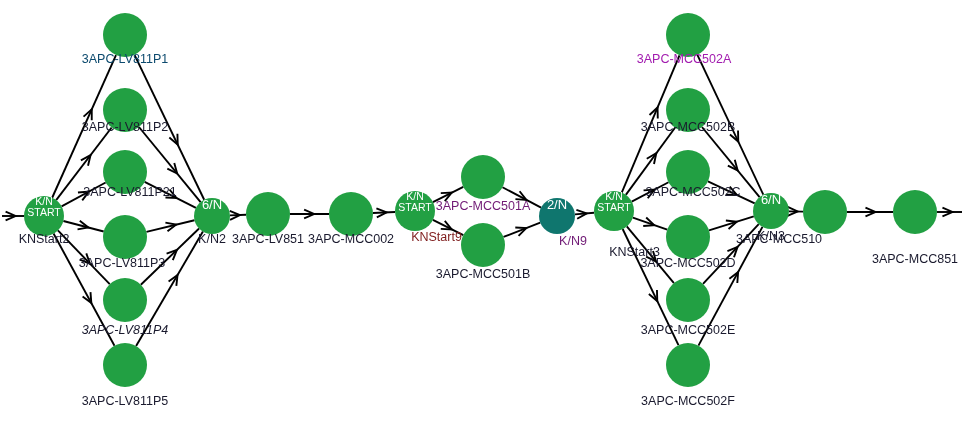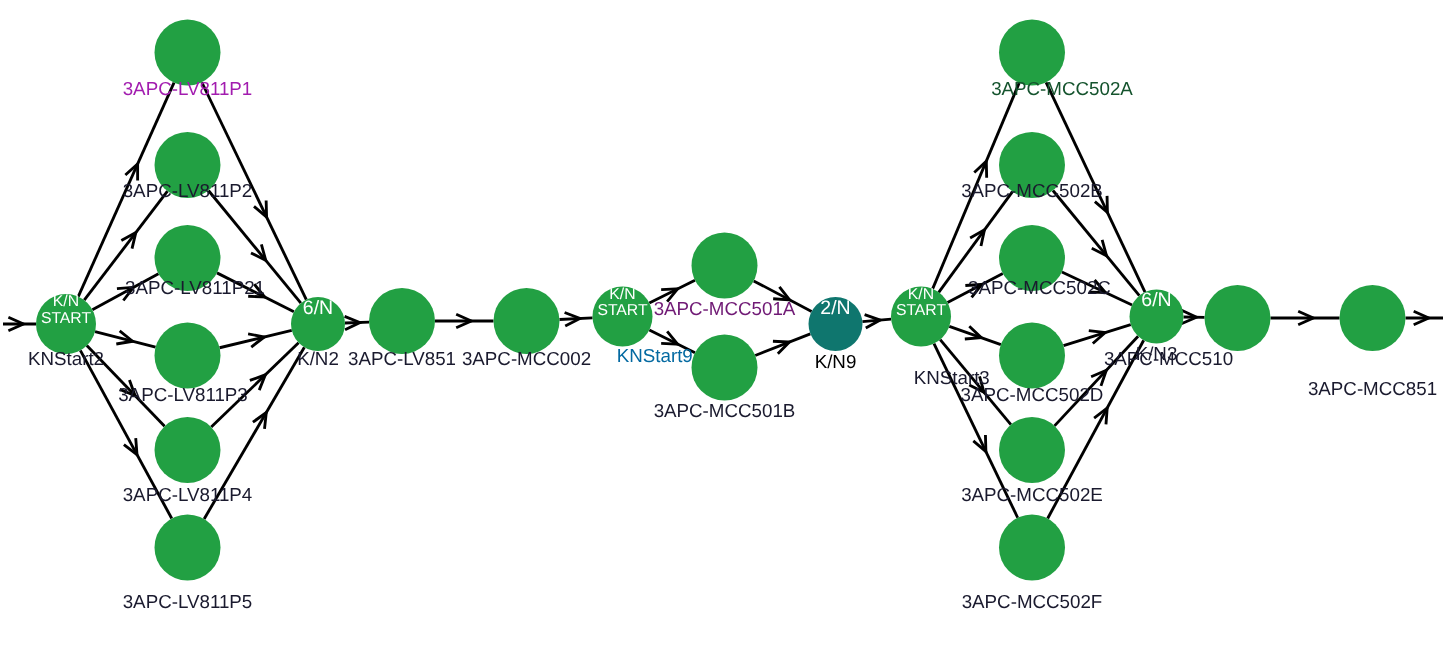--- a/index.html
+++ b/index.html
@@ -225,7 +225,7 @@
       </div>
       <div class="node-label" style="left: 44px; top: 232px; color: rgb(26, 26, 46);">KNStart2</div>
       <div class="node plain" style="left: 125px; top: 35px; background: rgb(34, 160, 67);"></div>
-      <div class="node-label" style="left: 125px; top: 52px; color: #a21caf;">3APC-LV811P1</div>
+      <div class="node-label" style="left: 125px; top: 52px; color: #0c4a6e;">3APC-LV811P1</div>
       <div class="node plain" style="left: 125px; top: 110px; background: rgb(34, 160, 67);"></div>
       <div class="node-label" style="left: 125px; top: 120px; color: rgb(26, 26, 46);">3APC-LV811P2</div>
       <div class="node plain" style="left: 125px; top: 172px; background: rgb(34, 160, 67);"></div>

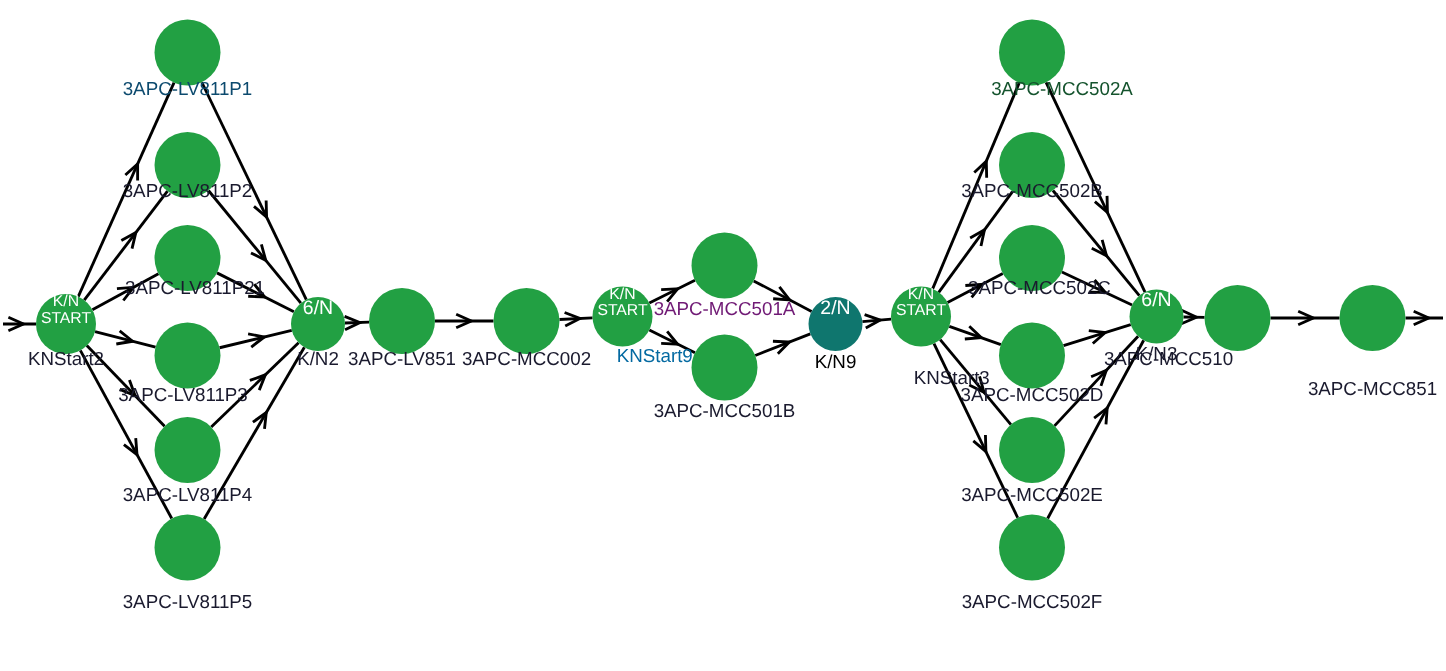--- a/index.html
+++ b/index.html
@@ -263,7 +263,7 @@
       </div>
       <div class="node-label" style="left: 614px; top: 245px; color: rgb(26, 26, 46); padding-left: 41px;">KNStart3</div>
       <div class="node plain" style="left: 688px; top: 35px; background: rgb(34, 160, 67);"></div>
-      <div class="node-label" style="left: 708px; top: 52px; color: #14532d;">3APC-MCC502A</div>
+      <div class="node-label" style="left: 684px; top: 52px; color: #a21caf;">3APC-MCC502A</div>
       <div class="node plain" style="left: 688px; top: 110px; background: rgb(34, 160, 67);"></div>
       <div class="node-label" style="left: 688px; top: 120px; color: rgb(26, 26, 46);">3APC-MCC502B</div>
       <div class="node plain" style="left: 688px; top: 172px; background: rgb(34, 160, 67);"></div>

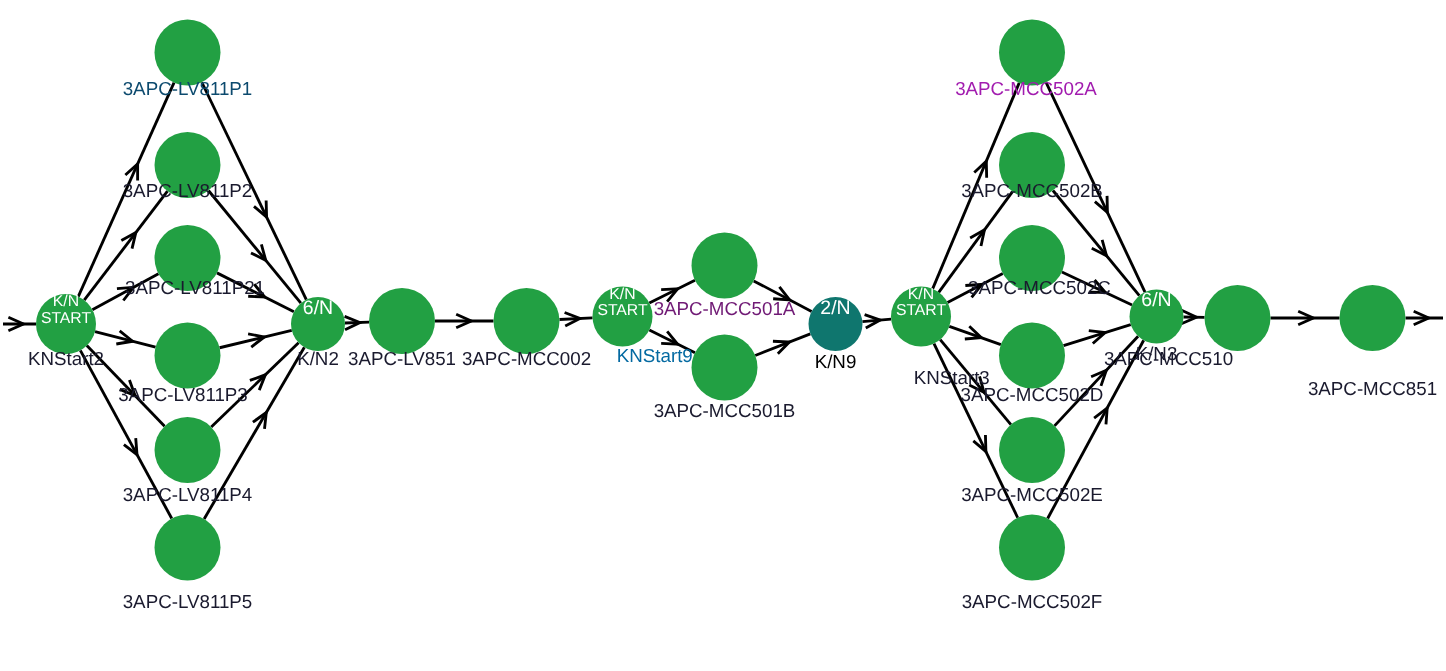--- a/index.html
+++ b/index.html
@@ -248,7 +248,7 @@
         <span class="node-inner">K/N
 START</span>
       </div>
-      <div class="node-label" style="left: 415px; top: 230px; color: #0369a1; padding-left: 43px;">KNStart9</div>
+      <div class="node-label" style="left: 415px; top: 230px; color: #7f1d1d; padding-left: 43px;">KNStart9</div>
       <div class="node plain" style="left: 483px; top: 177px; background: rgb(34, 160, 67);"></div>
       <div class="node-label" style="left: 483px; top: 199px; color: #701a75;">3APC-MCC501A</div>
       <div class="node plain" style="left: 483px; top: 245px; background: rgb(34, 160, 67);"></div>

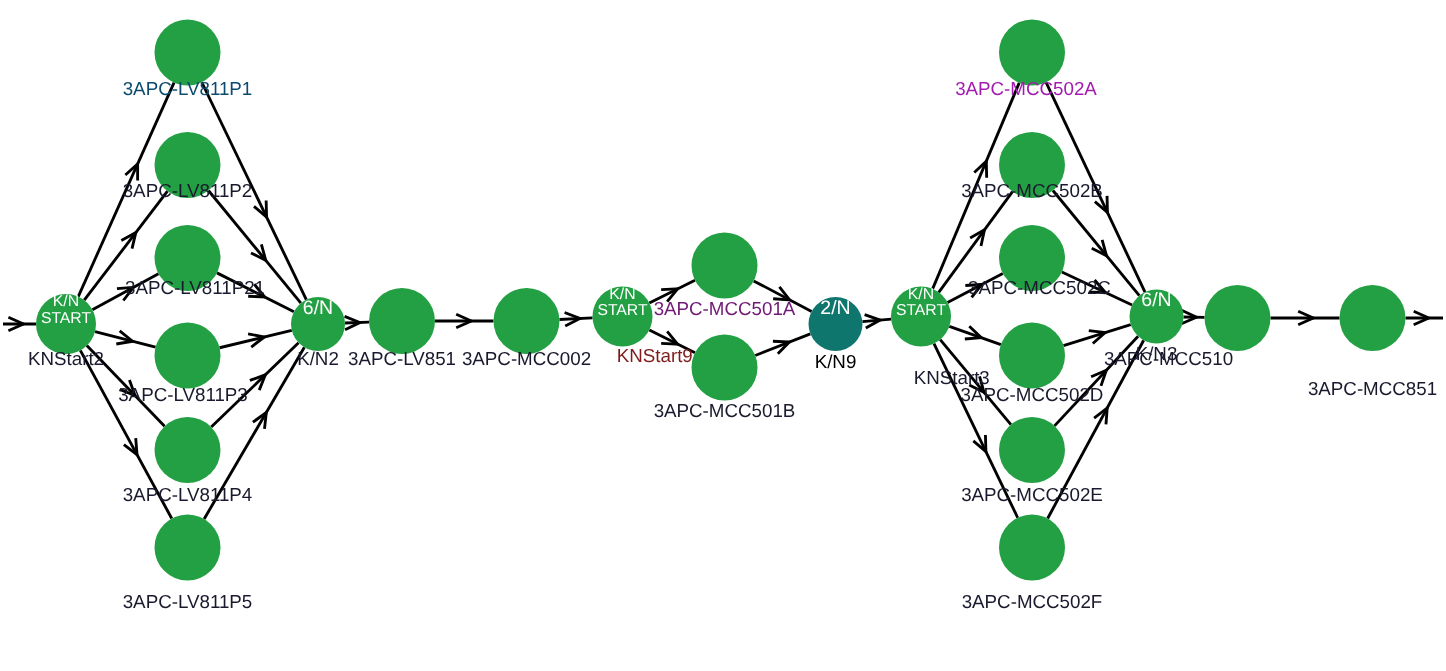--- a/index.html
+++ b/index.html
@@ -256,7 +256,7 @@
       <div class="node gate" style="left: 557px; top: 216px; background: #0f766e;">
         <span class="node-inner">2/N</span>
       </div>
-      <div class="node-label" style="left: 557px; top: 234px; color: #000000;">K/N9</div>
+      <div class="node-label" style="left: 573px; top: 234px; color: #701a75;">K/N9</div>
       <div class="node start" style="left: 614px; top: 211px; background: rgb(34, 160, 67);">
         <span class="node-inner">K/N
 START</span>

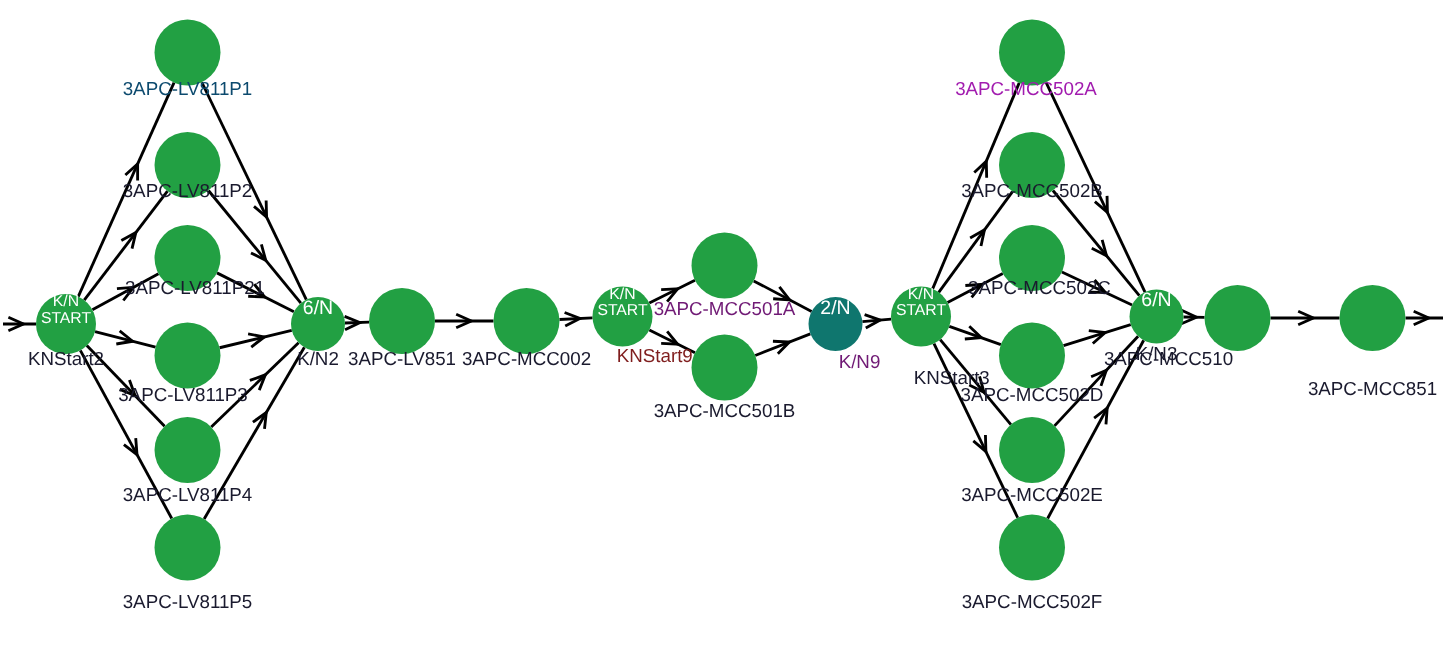--- a/index.html
+++ b/index.html
@@ -233,7 +233,7 @@
       <div class="node plain" style="left: 125px; top: 237px; background: rgb(34, 160, 67);"></div>
       <div class="node-label" style="left: 122px; top: 256px; color: rgb(26, 26, 46);">3APC-LV811P3</div>
       <div class="node plain" style="left: 125px; top: 300px; background: rgb(34, 160, 67);"></div>
-      <div class="node-label" style="left: 125px; top: 323px; color: rgb(26, 26, 46);">3APC-LV811P4</div>
+      <div class="node-label" style="left: 125px; top: 323px; color: rgb(26, 26, 46); font-style: italic;">3APC-LV811P4</div>
       <div class="node plain" style="left: 125px; top: 365px; background: rgb(34, 160, 67);"></div>
       <div class="node-label" style="left: 125px; top: 394px; color: rgb(26, 26, 46);">3APC-LV811P5</div>
       <div class="node gate" style="left: 212px; top: 216px; background: rgb(34, 160, 67);">

